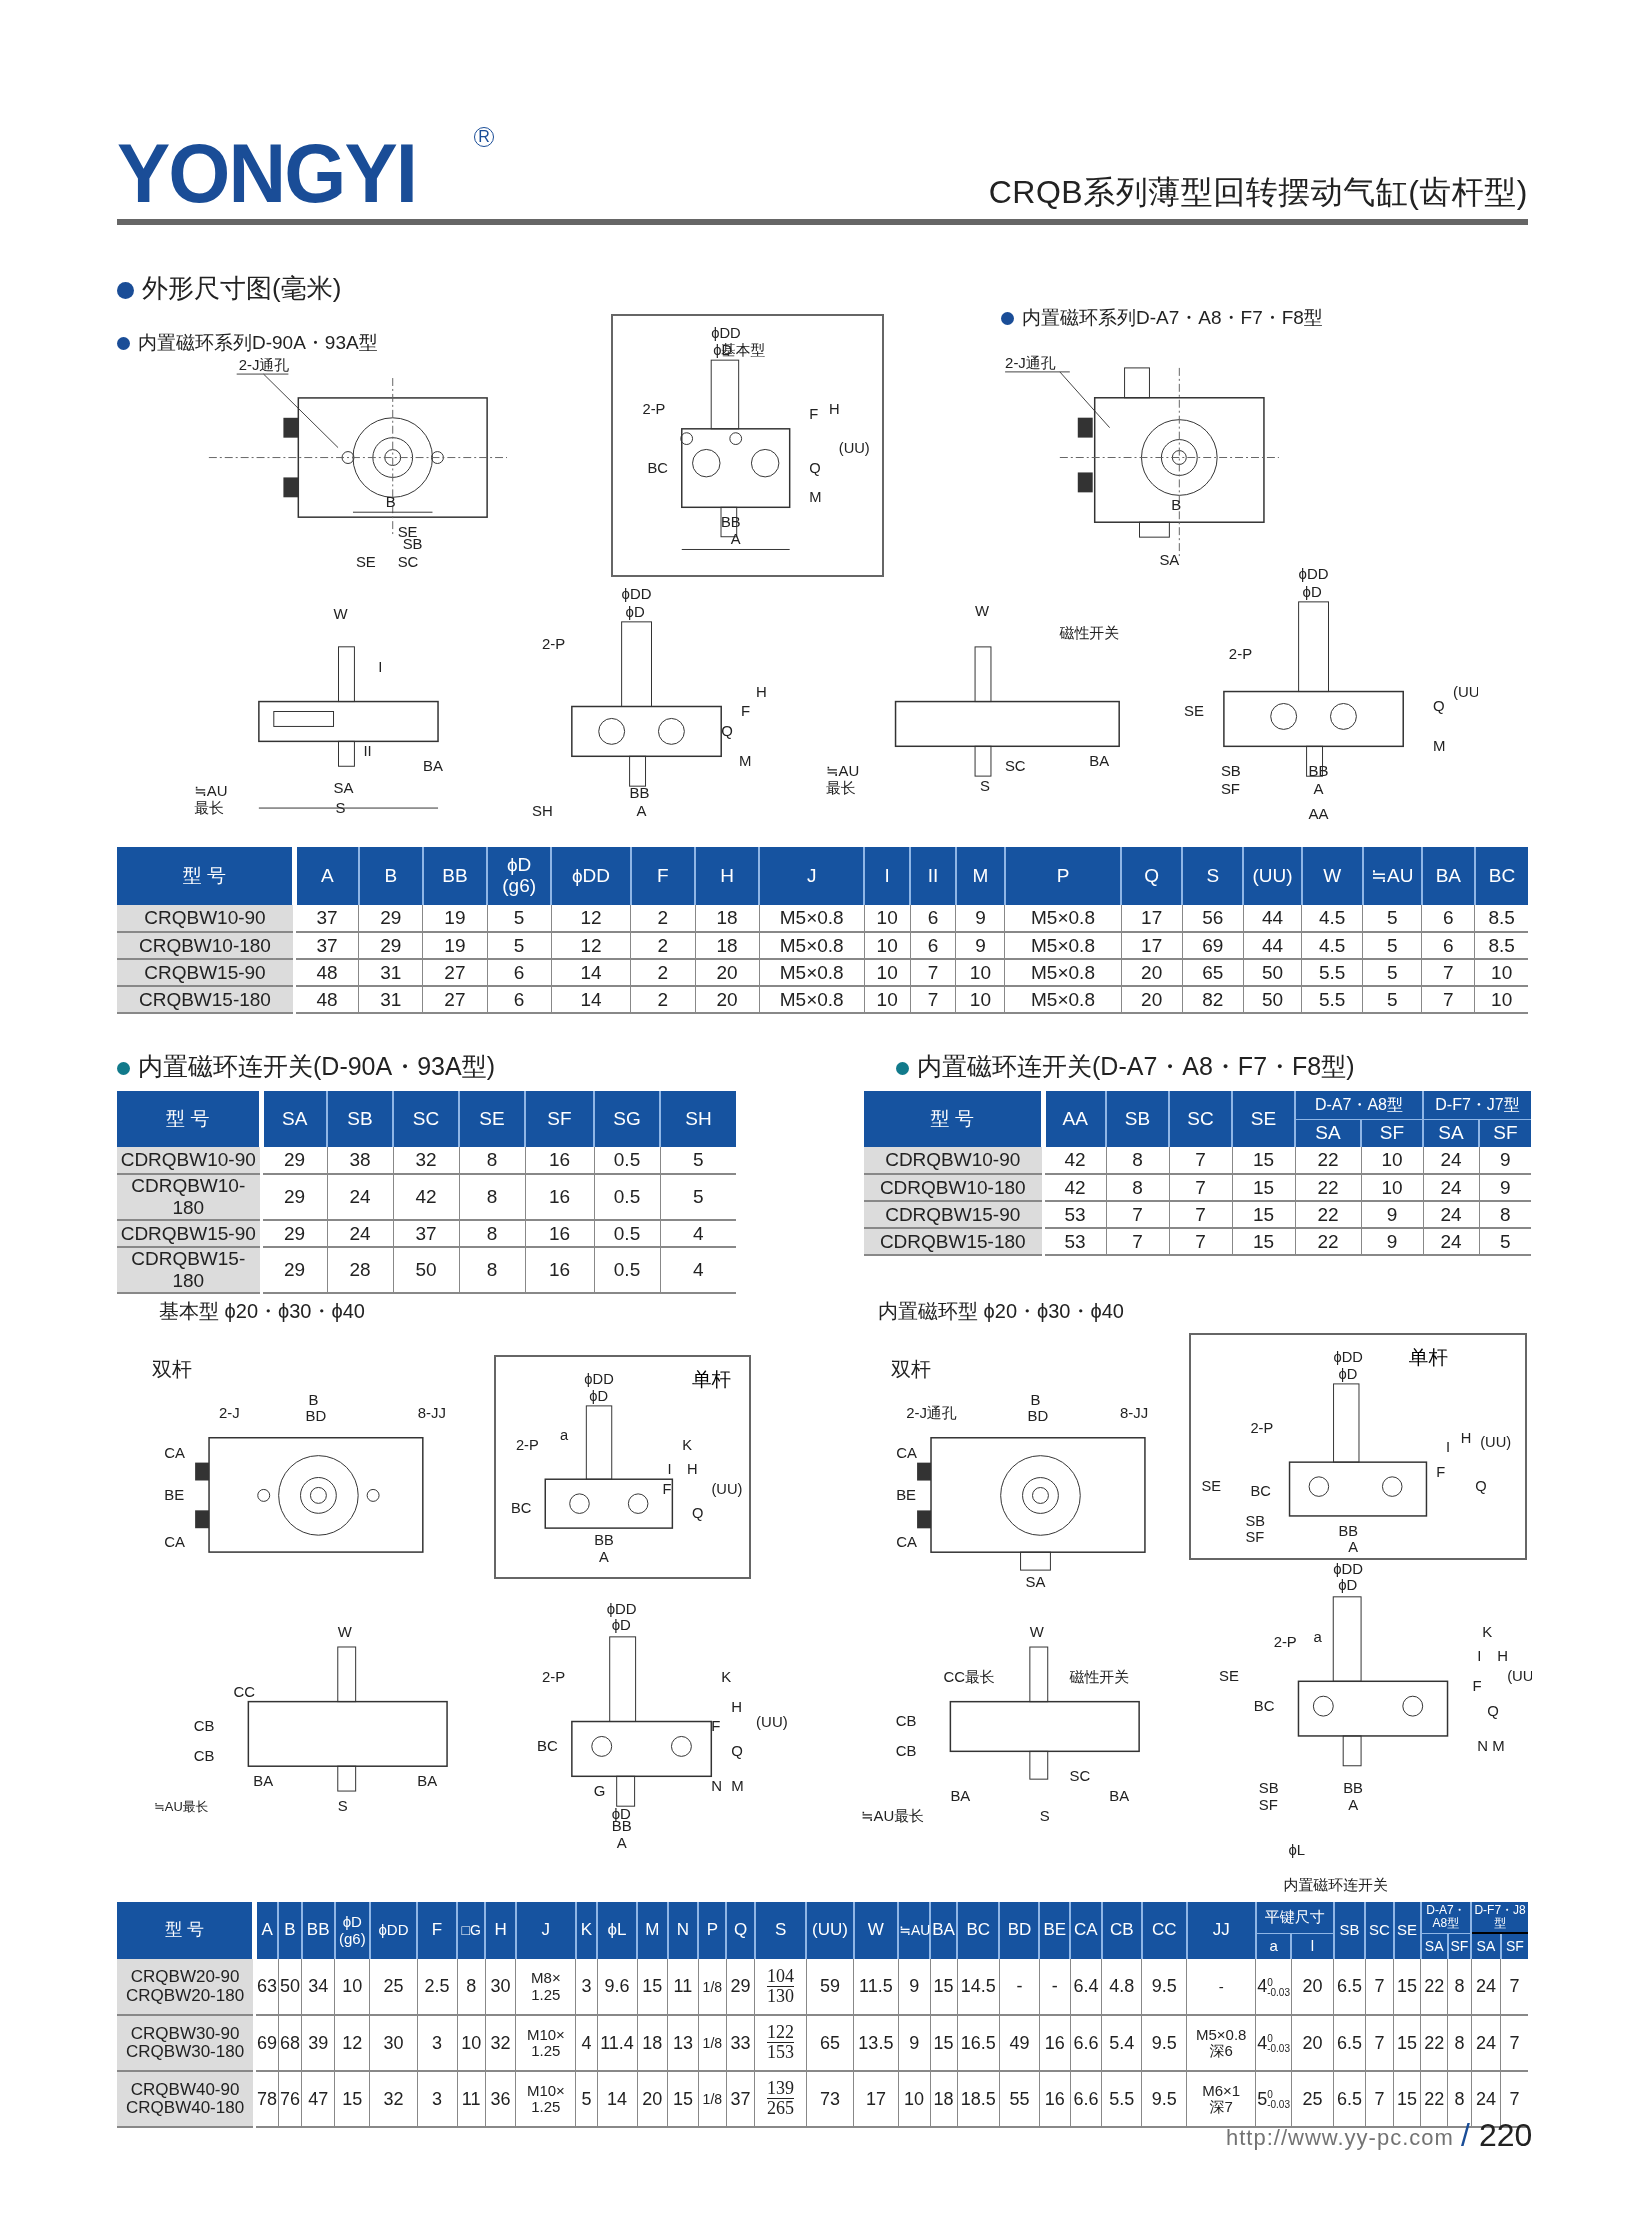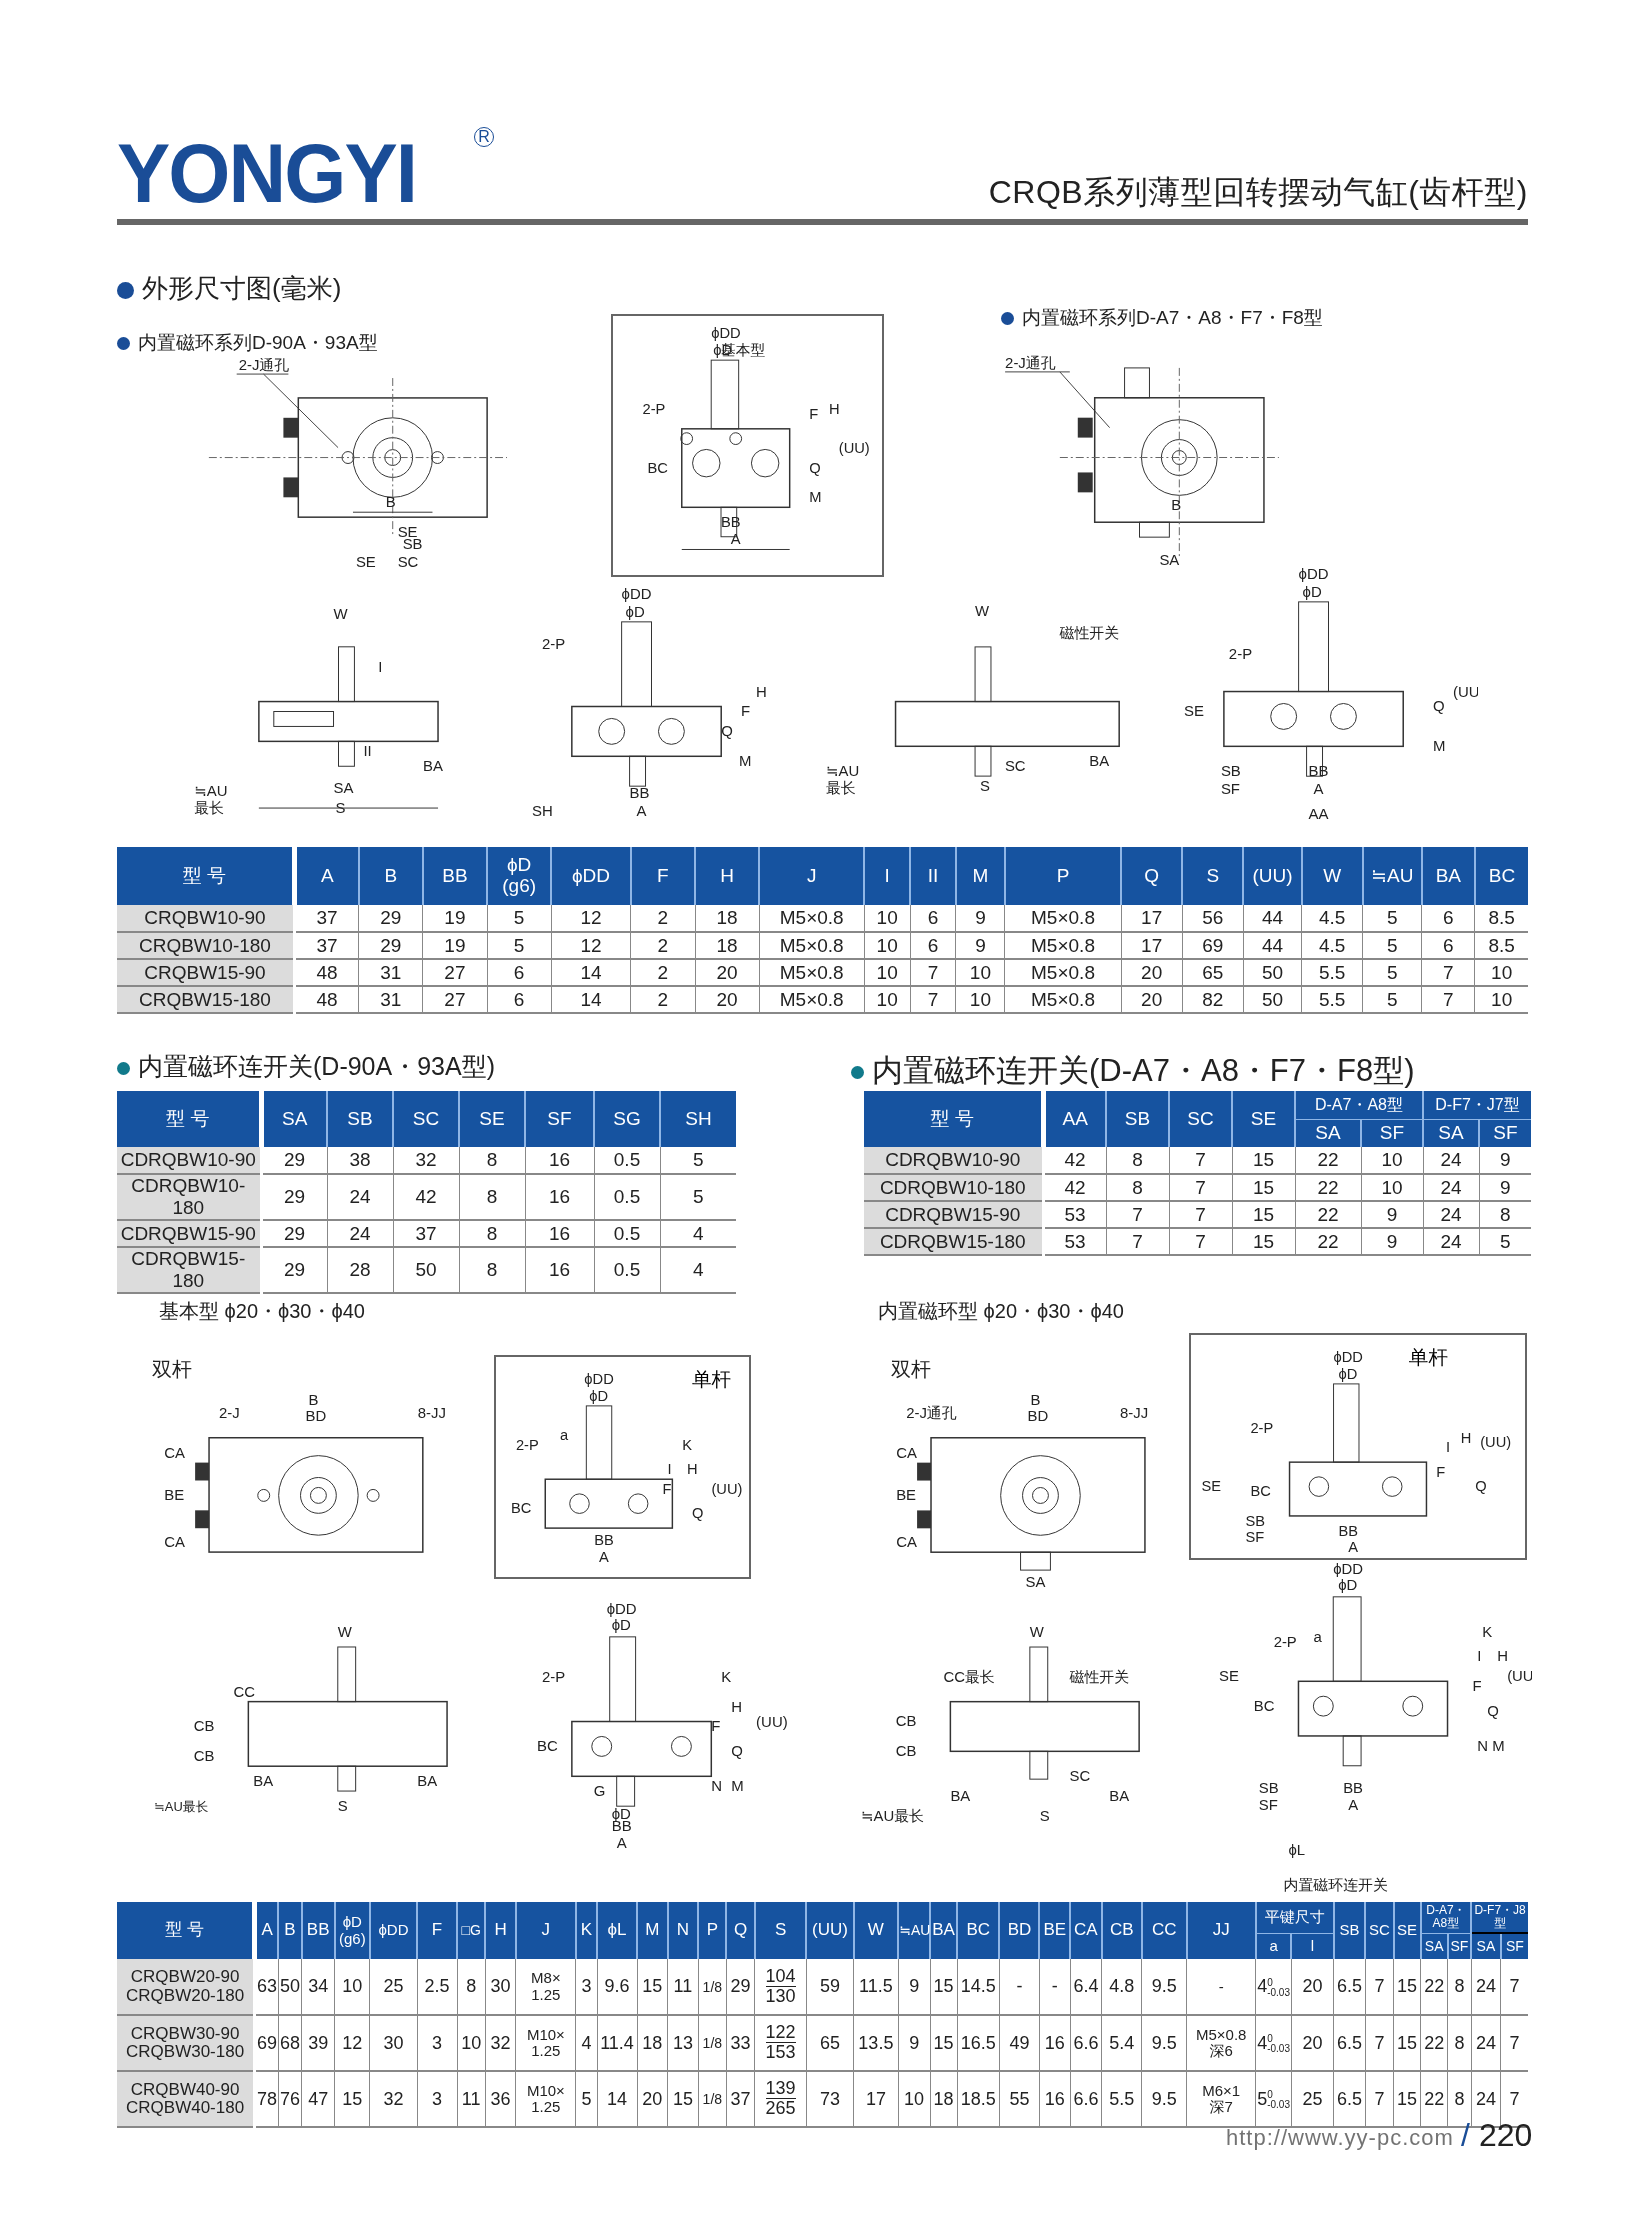--- a/index.html
+++ b/index.html
@@ -352,7 +352,7 @@
 <div class="abs sub" style="left:117px; top:1050px; font-size:25px;">
   <span class="bullet small teal"></span><span>内置磁环连开关(D-90A・93A型)</span>
 </div>
-<div class="abs sub" style="left:851px; top:1050px; font-size:31px;">
+<div class="abs sub" style="left:896px; top:1050px; font-size:25px;">
   <span class="bullet small teal"></span><span>内置磁环连开关(D-A7・A8・F7・F8型)</span>
 </div>
 

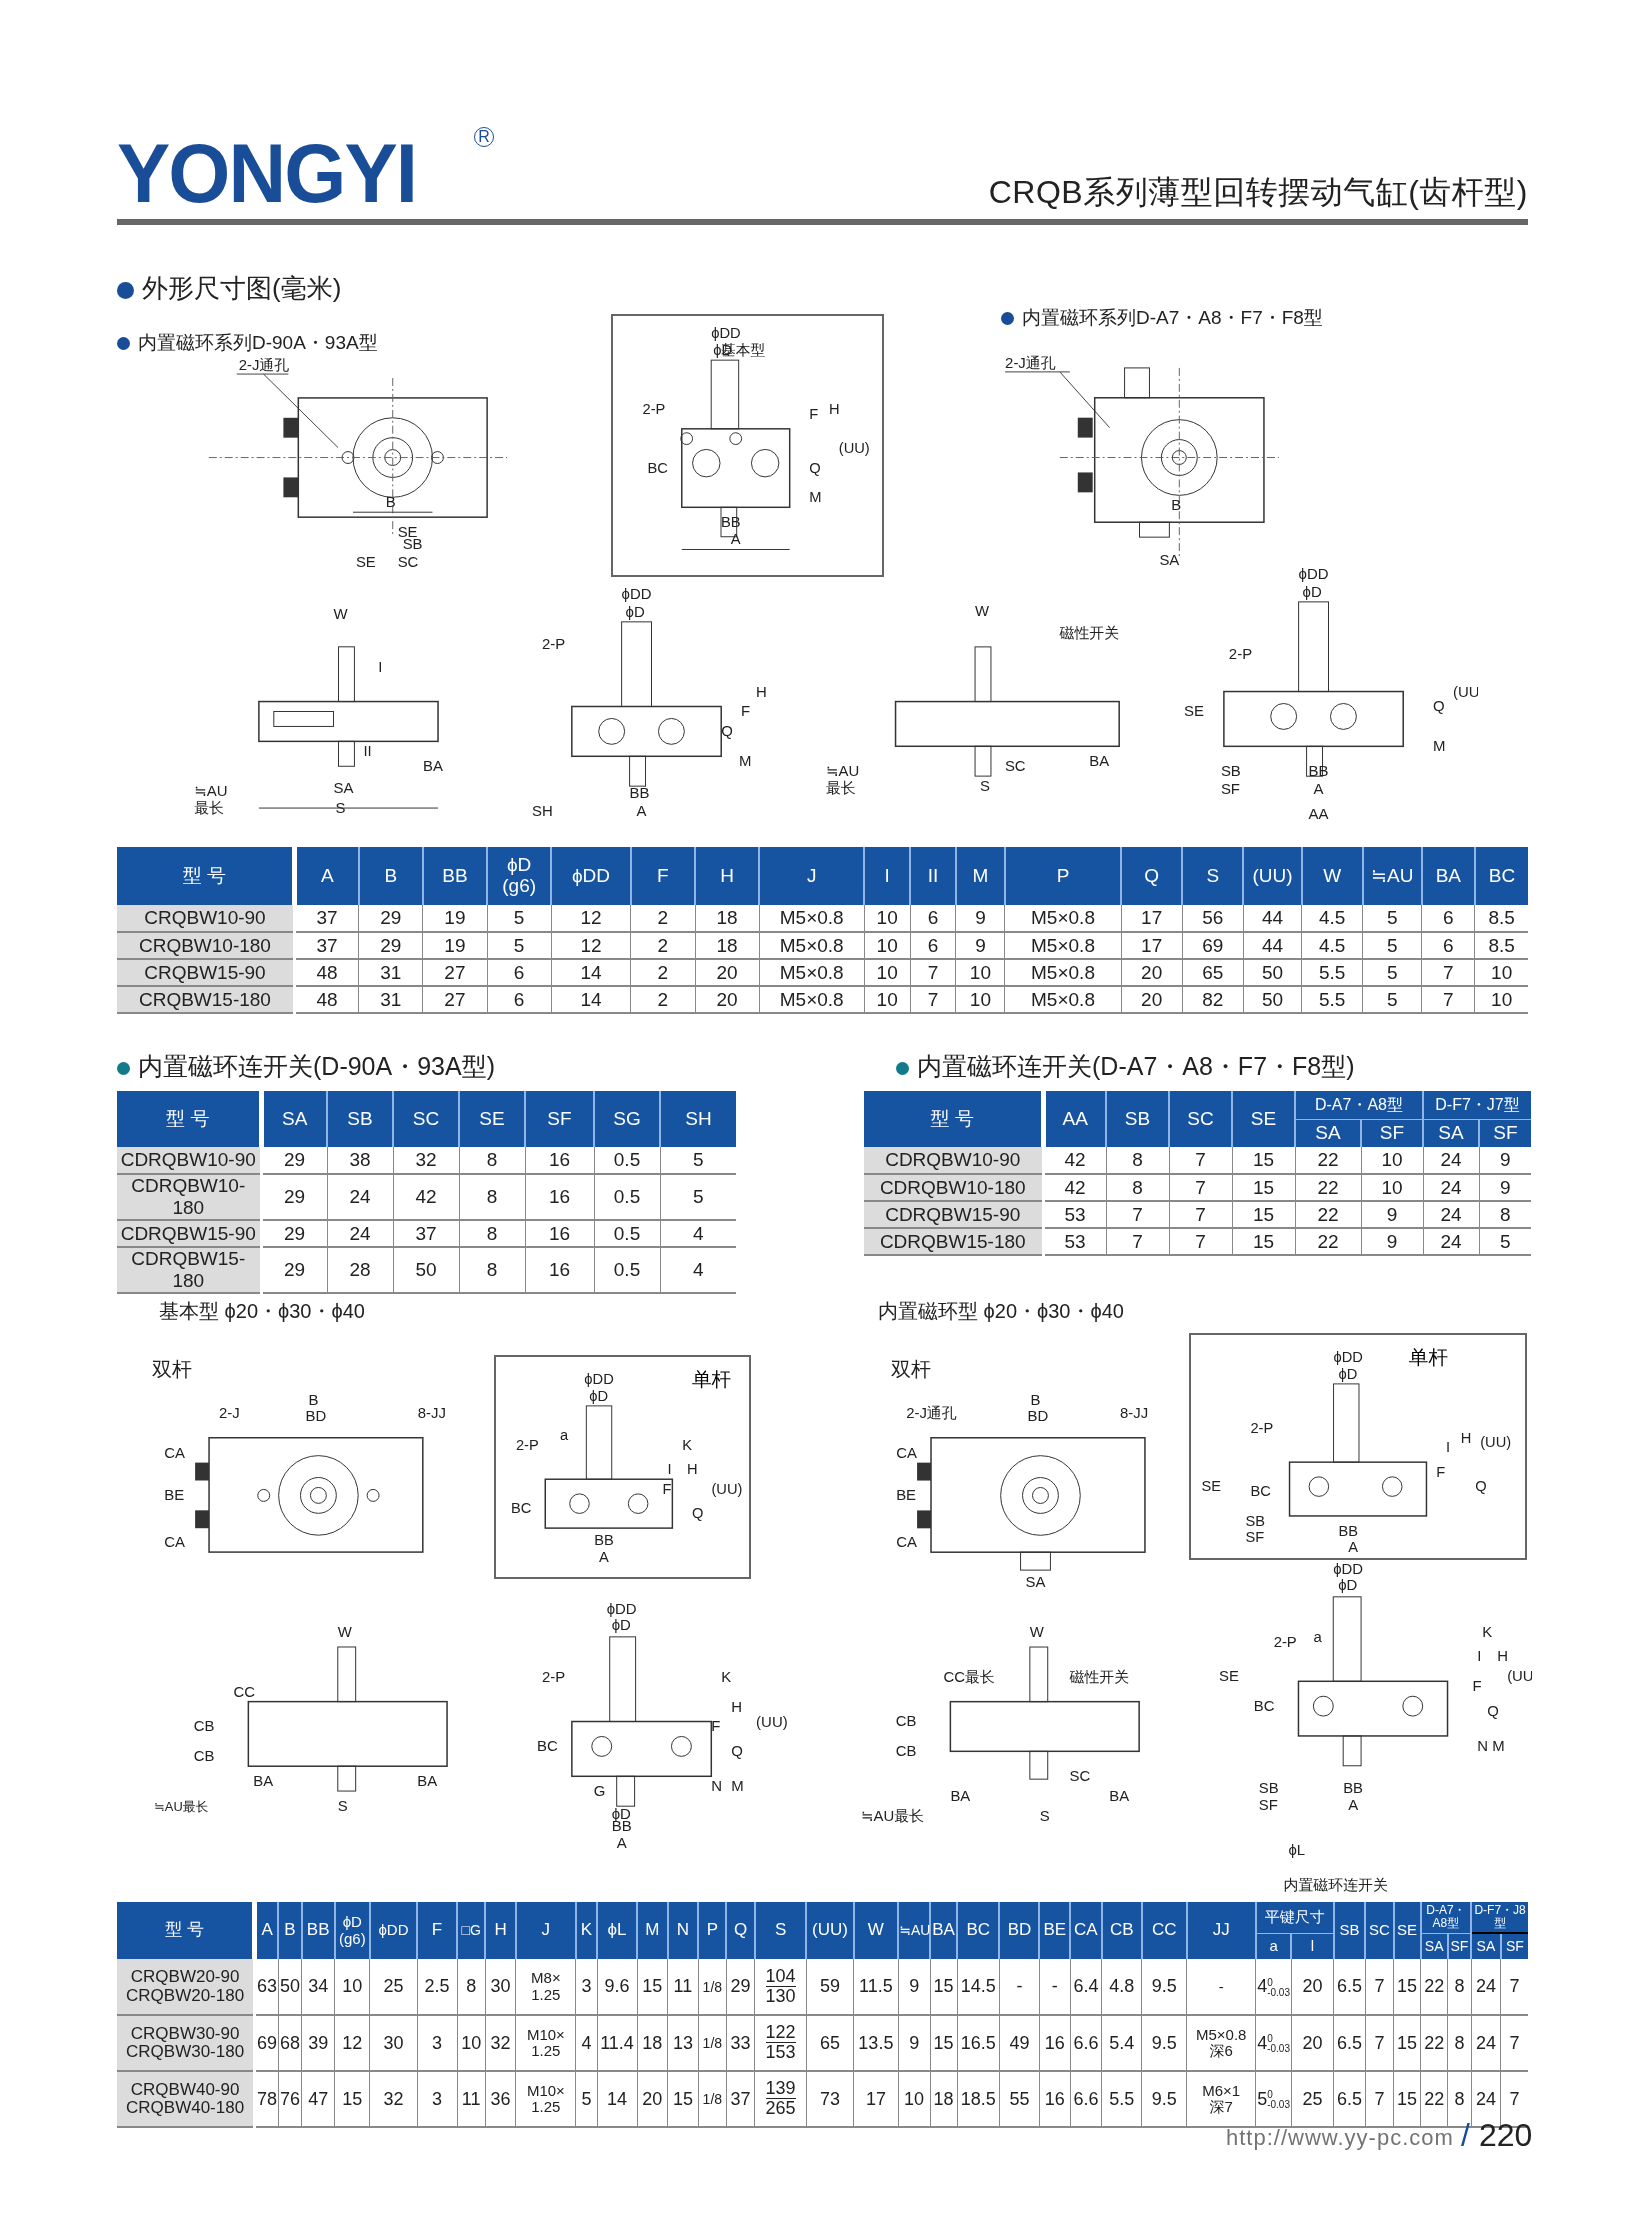--- a/index.html
+++ b/index.html
@@ -39,7 +39,7 @@
   .t3 td { font-size: 18px; height: 56px; }
   .t3 td.model { font-size: 17px; line-height: 1.1; }
   .t3 th.tiny { font-size: 12px; }
-  .frac { display: inline-block; line-height: 1.05; }
+  .frac { display: inline-block; line-height: 1.05; font-family: Liberation Serif, serif; }
   .frac span { display: block; }
   .frac span:first-child { border-bottom: 1.5px solid #222; }
   .small-txt { font-size: 15px; line-height: 1.1; }

